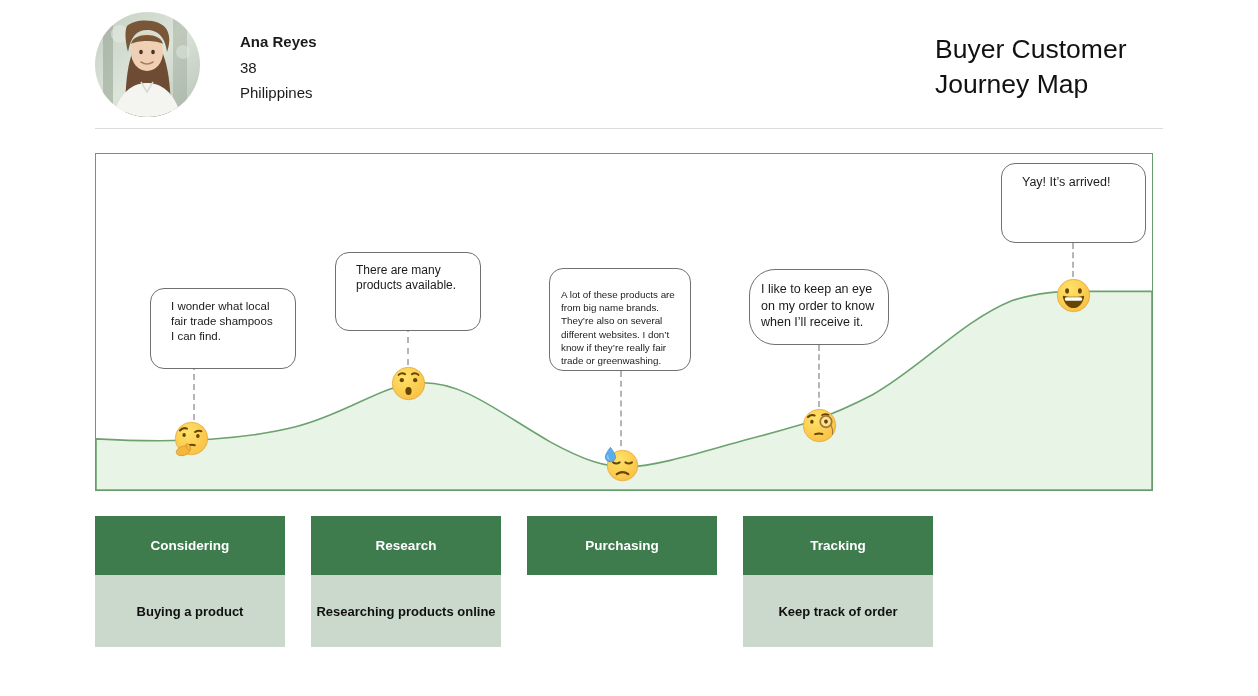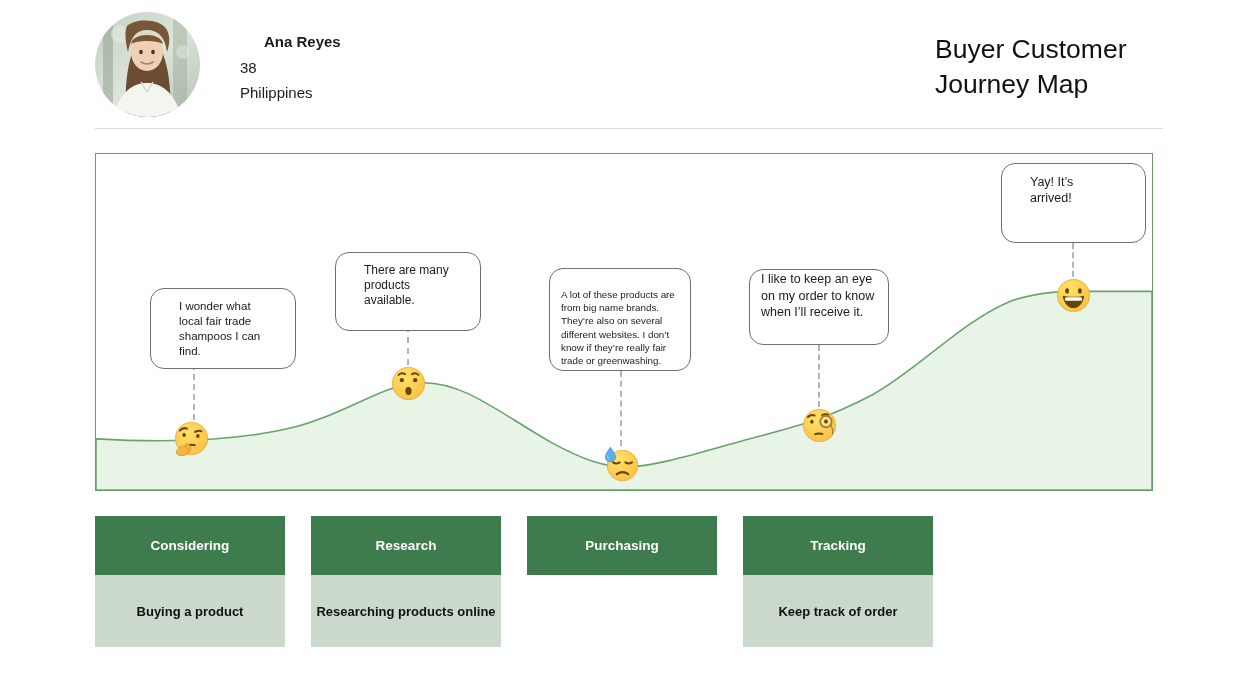--- a/index.html
+++ b/index.html
@@ -11,7 +11,7 @@
   .avatar{position:absolute;left:95px;top:12px;width:105px;height:105px;border-radius:50%;overflow:hidden;}
   .avatar svg{display:block;width:100%;height:100%;}
   .profile-text{position:absolute;left:240px;top:29px;font-size:15px;line-height:25.5px;}
-  .profile-name{font-weight:700;margin-left:24px;}
+  .profile-name{font-weight:700;}
   .page-title{position:absolute;left:935px;top:32px;font-size:26.5px;line-height:35px;font-weight:400;color:#111;}
   .divider{position:absolute;left:95px;top:128px;width:1068px;height:1px;background:#dcdcdc;}
   

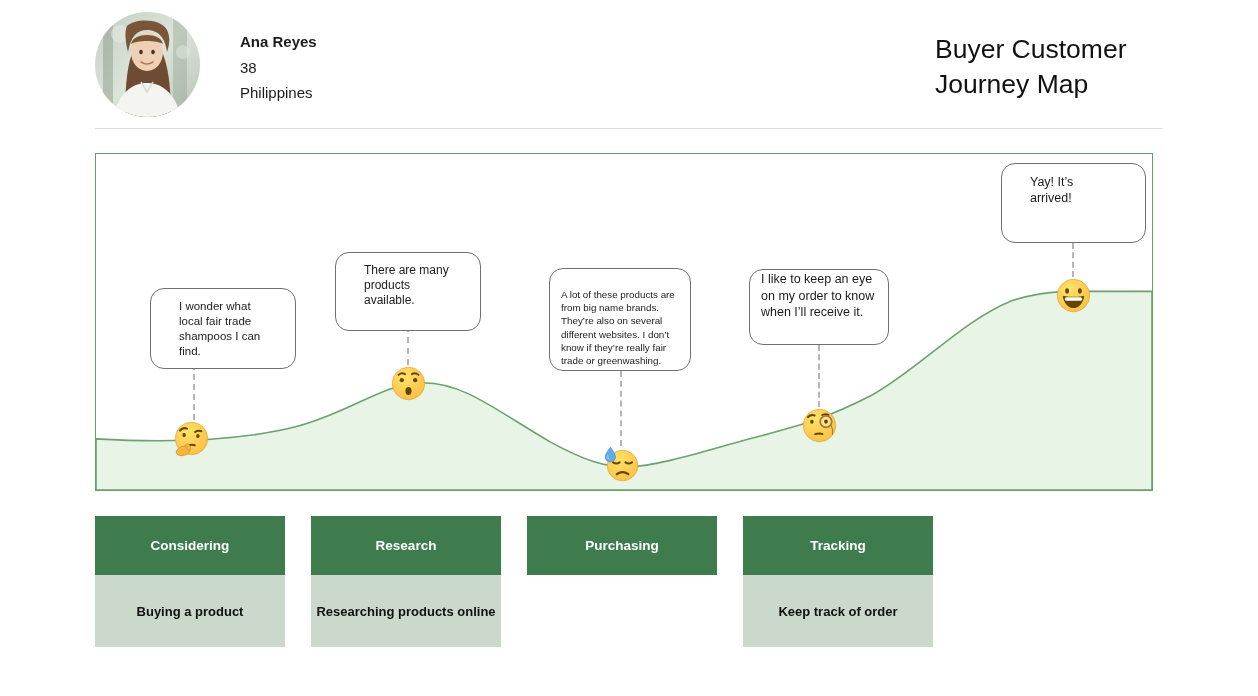--- a/index.html
+++ b/index.html
@@ -19,7 +19,7 @@
          border:1.5px solid #679D6C;box-sizing:border-box;background:#fff;}
   .curve-svg{position:absolute;left:0;top:0;width:100%;height:100%;}
   .bubble{position:absolute;background:#fff;border:1.5px solid #707070;border-radius:14px;
-          padding:10px 28px;box-sizing:border-box;color:#1b1b1b;}
+          padding:10px 20px;box-sizing:border-box;color:#1b1b1b;}
   .bubble-1{left:54px;top:134px;width:146px;height:81px;font-size:11.5px;line-height:15px;}
   .bubble-2{left:239px;top:98px;width:146px;height:79px;font-size:12px;line-height:15px;}
   .bubble-3{left:453px;top:114px;width:142px;height:103px;font-size:9.8px;line-height:13.2px;padding:19px 11px;}

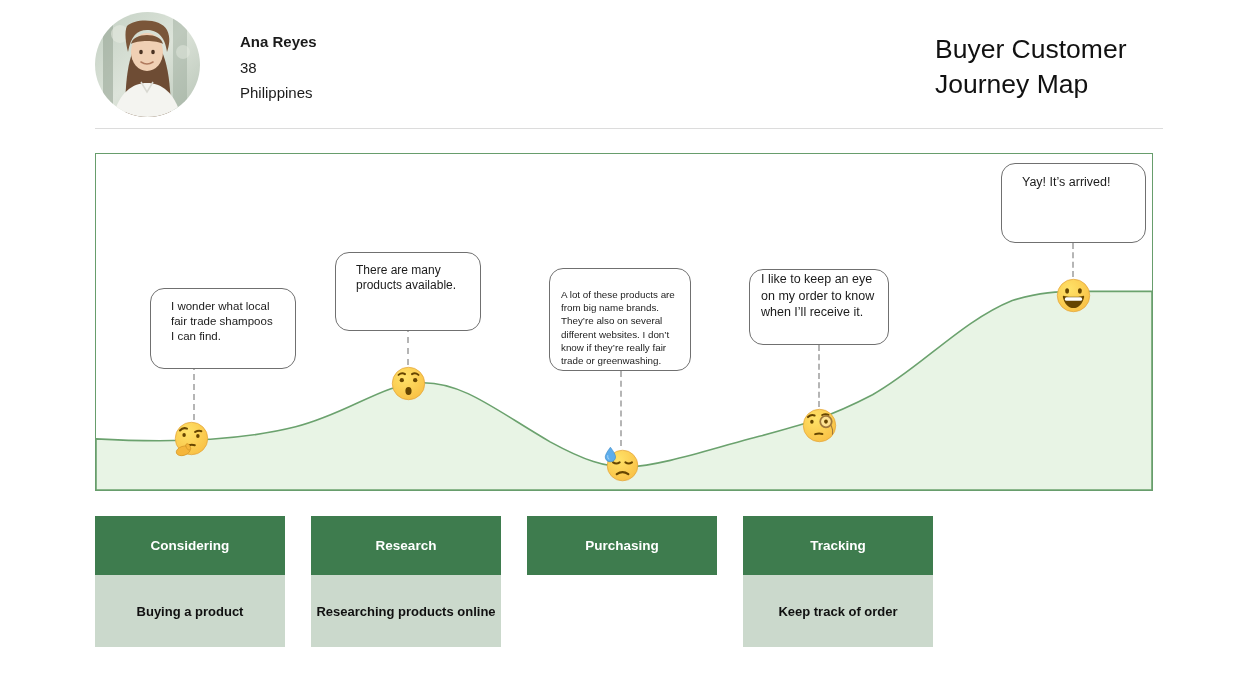--- a/index.html
+++ b/index.html
@@ -23,7 +23,7 @@
   .bubble-1{left:54px;top:134px;width:146px;height:81px;font-size:11.5px;line-height:15px;}
   .bubble-2{left:239px;top:98px;width:146px;height:79px;font-size:12px;line-height:15px;}
   .bubble-3{left:453px;top:114px;width:142px;height:103px;font-size:9.8px;line-height:13.2px;padding:19px 11px;}
-  .bubble-4{left:653px;top:115px;width:140px;height:76px;font-size:12.5px;line-height:16.5px;padding:1px 11px;}
+  .bubble-4{left:653px;top:115px;width:140px;height:76px;font-size:12.5px;line-height:16.5px;padding:11px 11px;border-radius:26px;}
   .bubble-5{left:905px;top:9px;width:145px;height:80px;font-size:12.5px;line-height:16px;}
   .connector{position:absolute;width:0;border-left:2px dashed #b5b5b5;}
   .c1{left:97px;top:210px;height:56px;}

